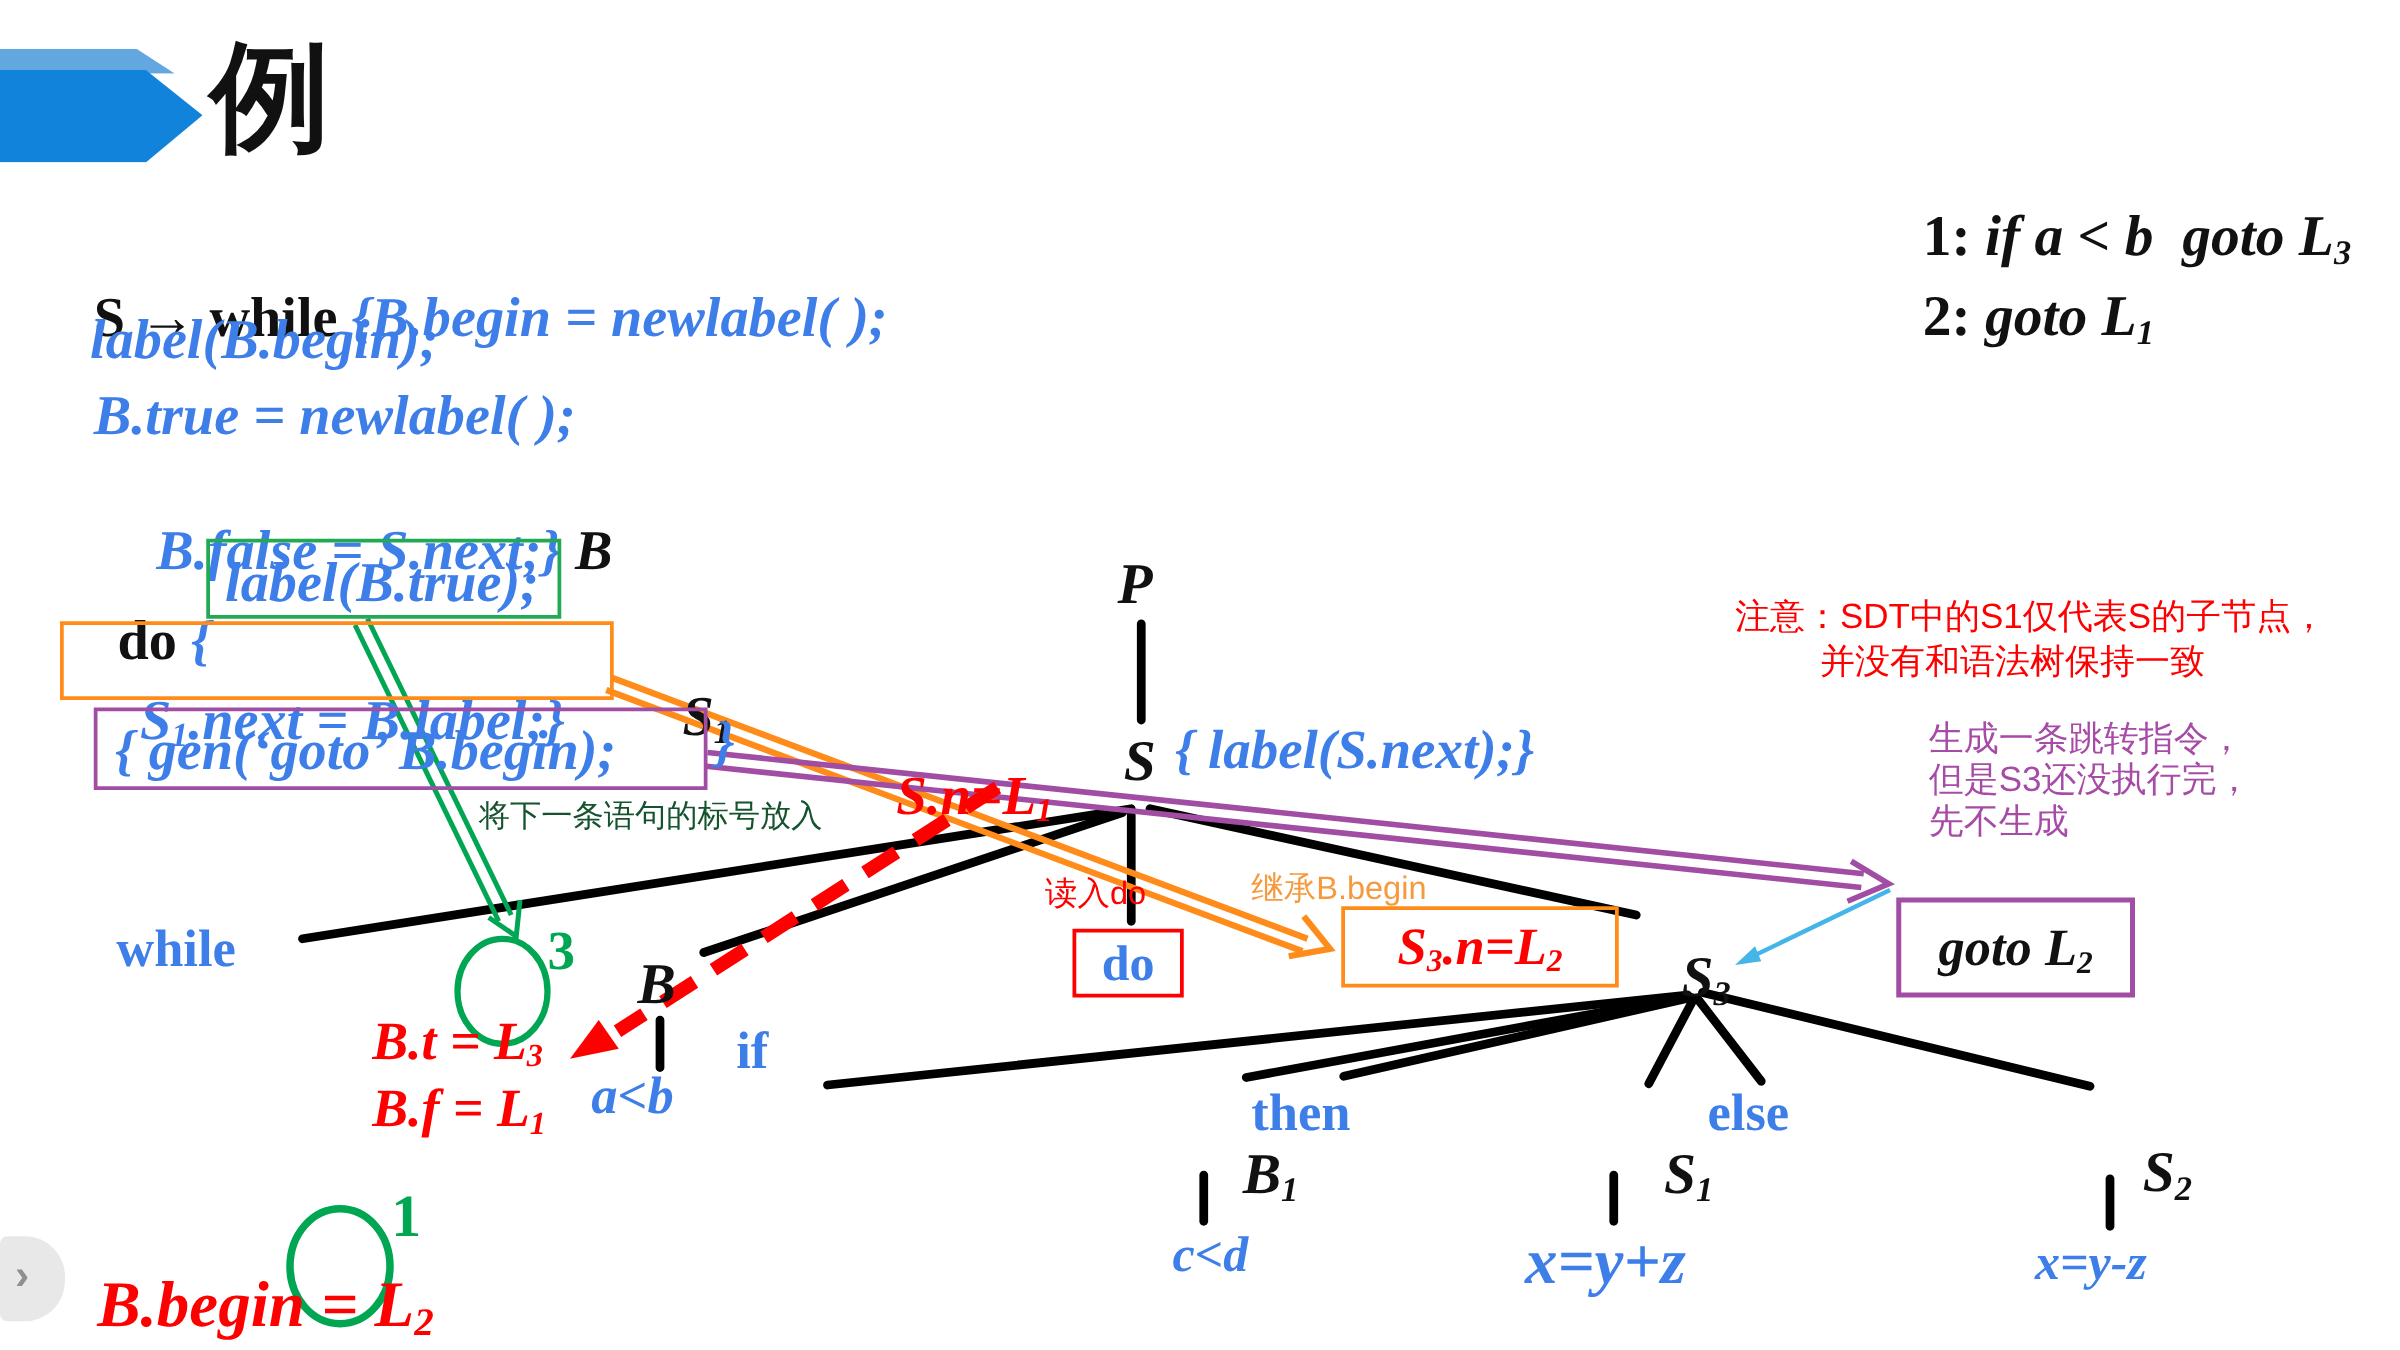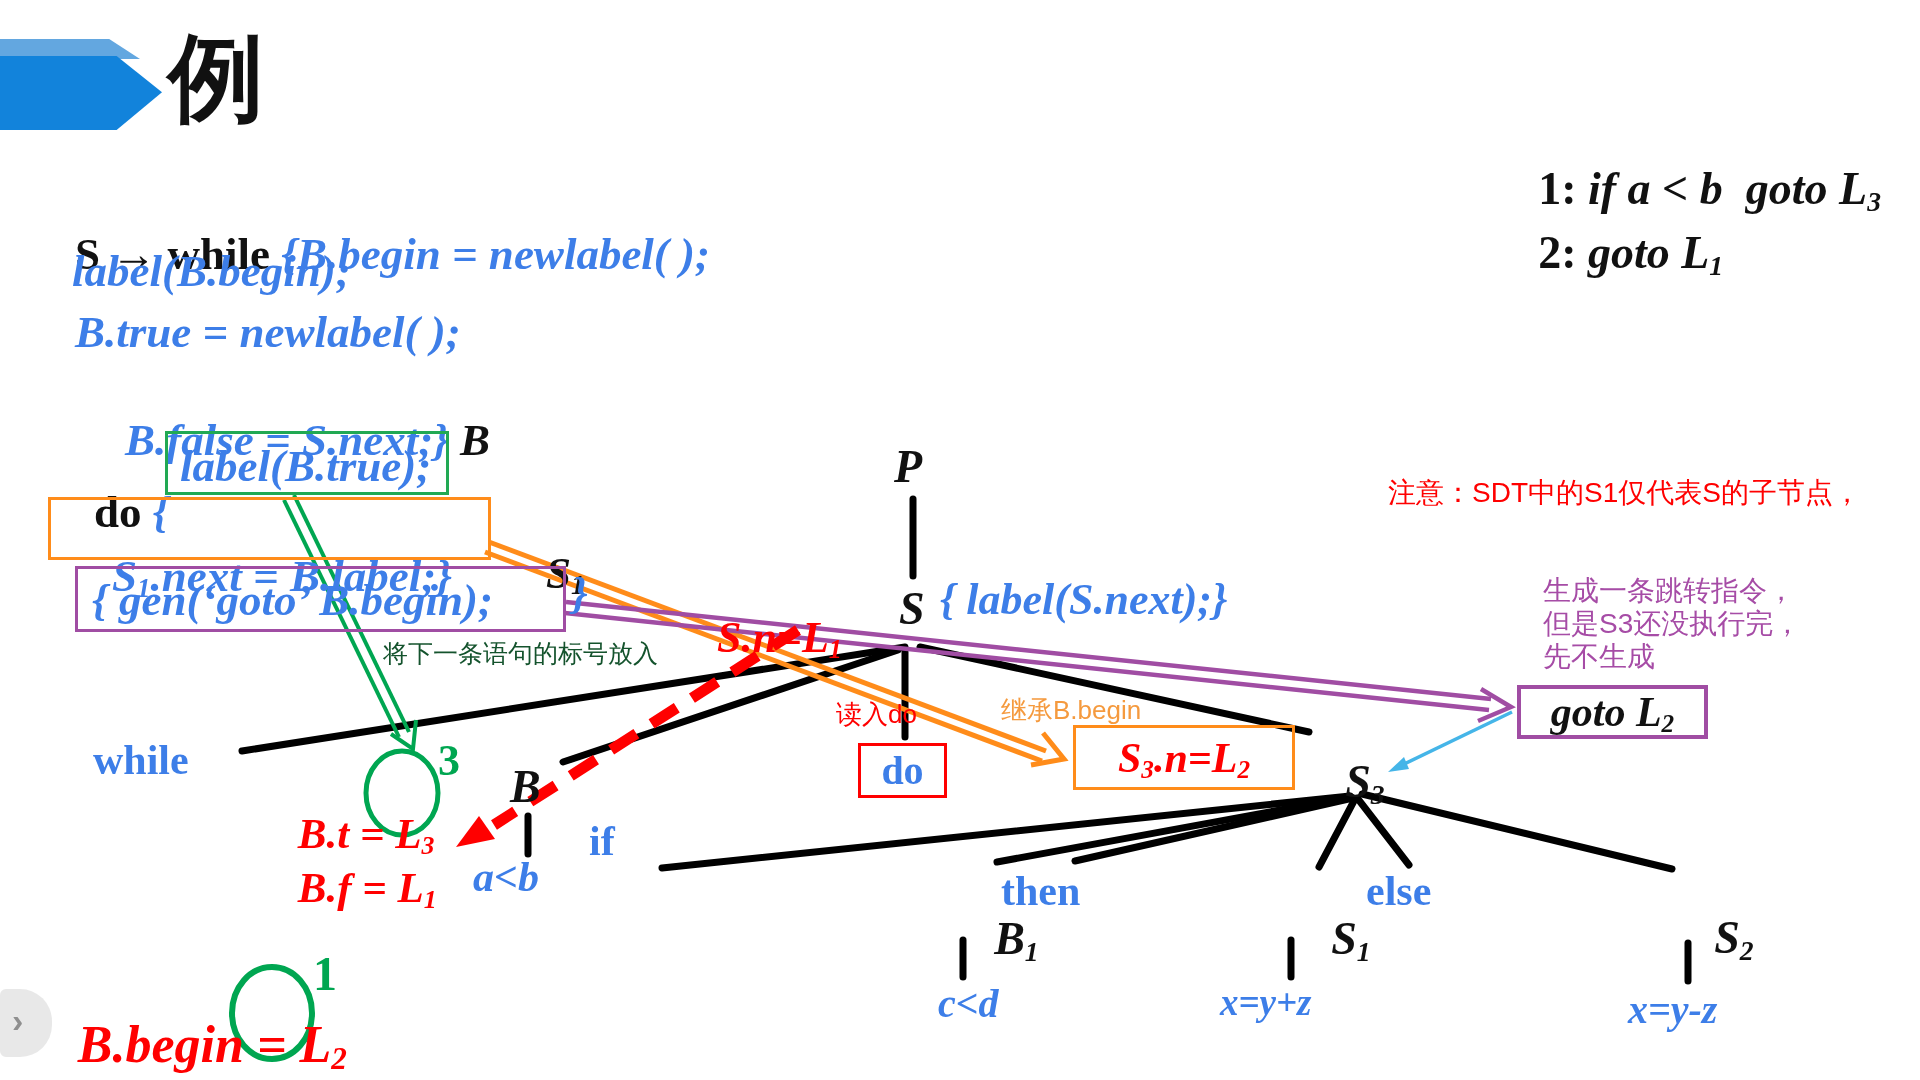--- a/index.html
+++ b/index.html
@@ -133,6 +133,7 @@
   <div class="t sans red" style="left:836px;top:701px;font-size:26px;">读入do</div>
   <div class="t sans orange" style="left:1001px;top:697px;font-size:26px;">继承B.begin</div>
   <div class="t sans red" style="left:1388px;top:479px;font-size:28px;">注意：SDT中的S1仅代表S的子节点，</div>
+  <div class="t sans red" style="left:1456px;top:515px;font-size:28px;">并没有和语法树保持一致</div>
   <div class="t sans purple" style="left:1543px;top:577px;font-size:28px;">生成一条跳转指令，</div>
   <div class="t sans purple" style="left:1543px;top:610px;font-size:28px;">但是S3还没执行完，</div>
   <div class="t sans purple" style="left:1543px;top:643px;font-size:28px;">先不生成</div>

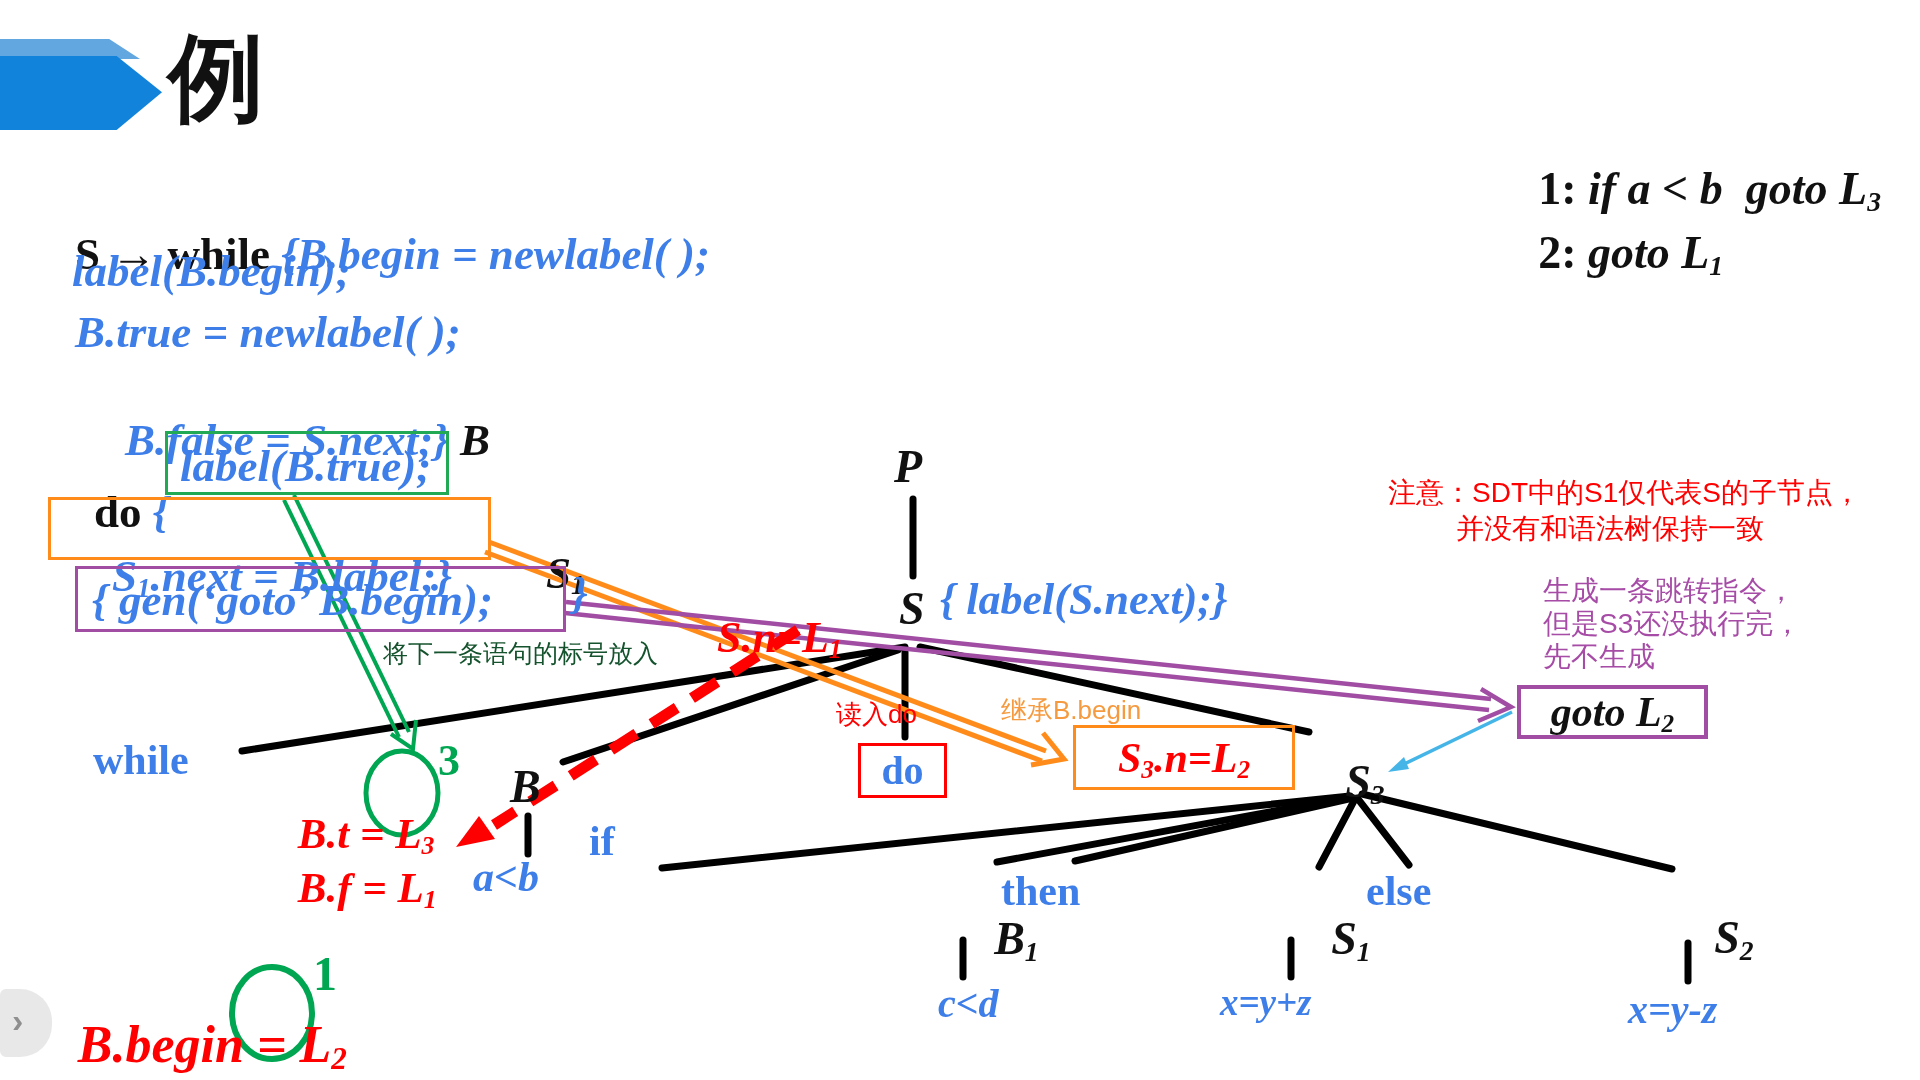--- a/index.html
+++ b/index.html
@@ -172,7 +172,7 @@
   <div class="t ser blue" style="left:1220px;top:984px;font-size:37px;text-align:center;">x=y+z</div>
   <div class="t ser blue" style="left:1628px;top:990px;font-size:40px;">x=y-z</div>
 
-  <div class="box flexc" style="left:1517px;top:685px;width:191px;height:54px;border:4px solid #a04da3;">
+  <div class="box flexc" style="left:1517px;top:718px;width:191px;height:80px;border:4px solid #a04da3;">
     <span class="t" style="position:static;font-size:42px;"><span class="ser black">goto L</span><span class="ser black sub">2</span></span>
   </div>
 

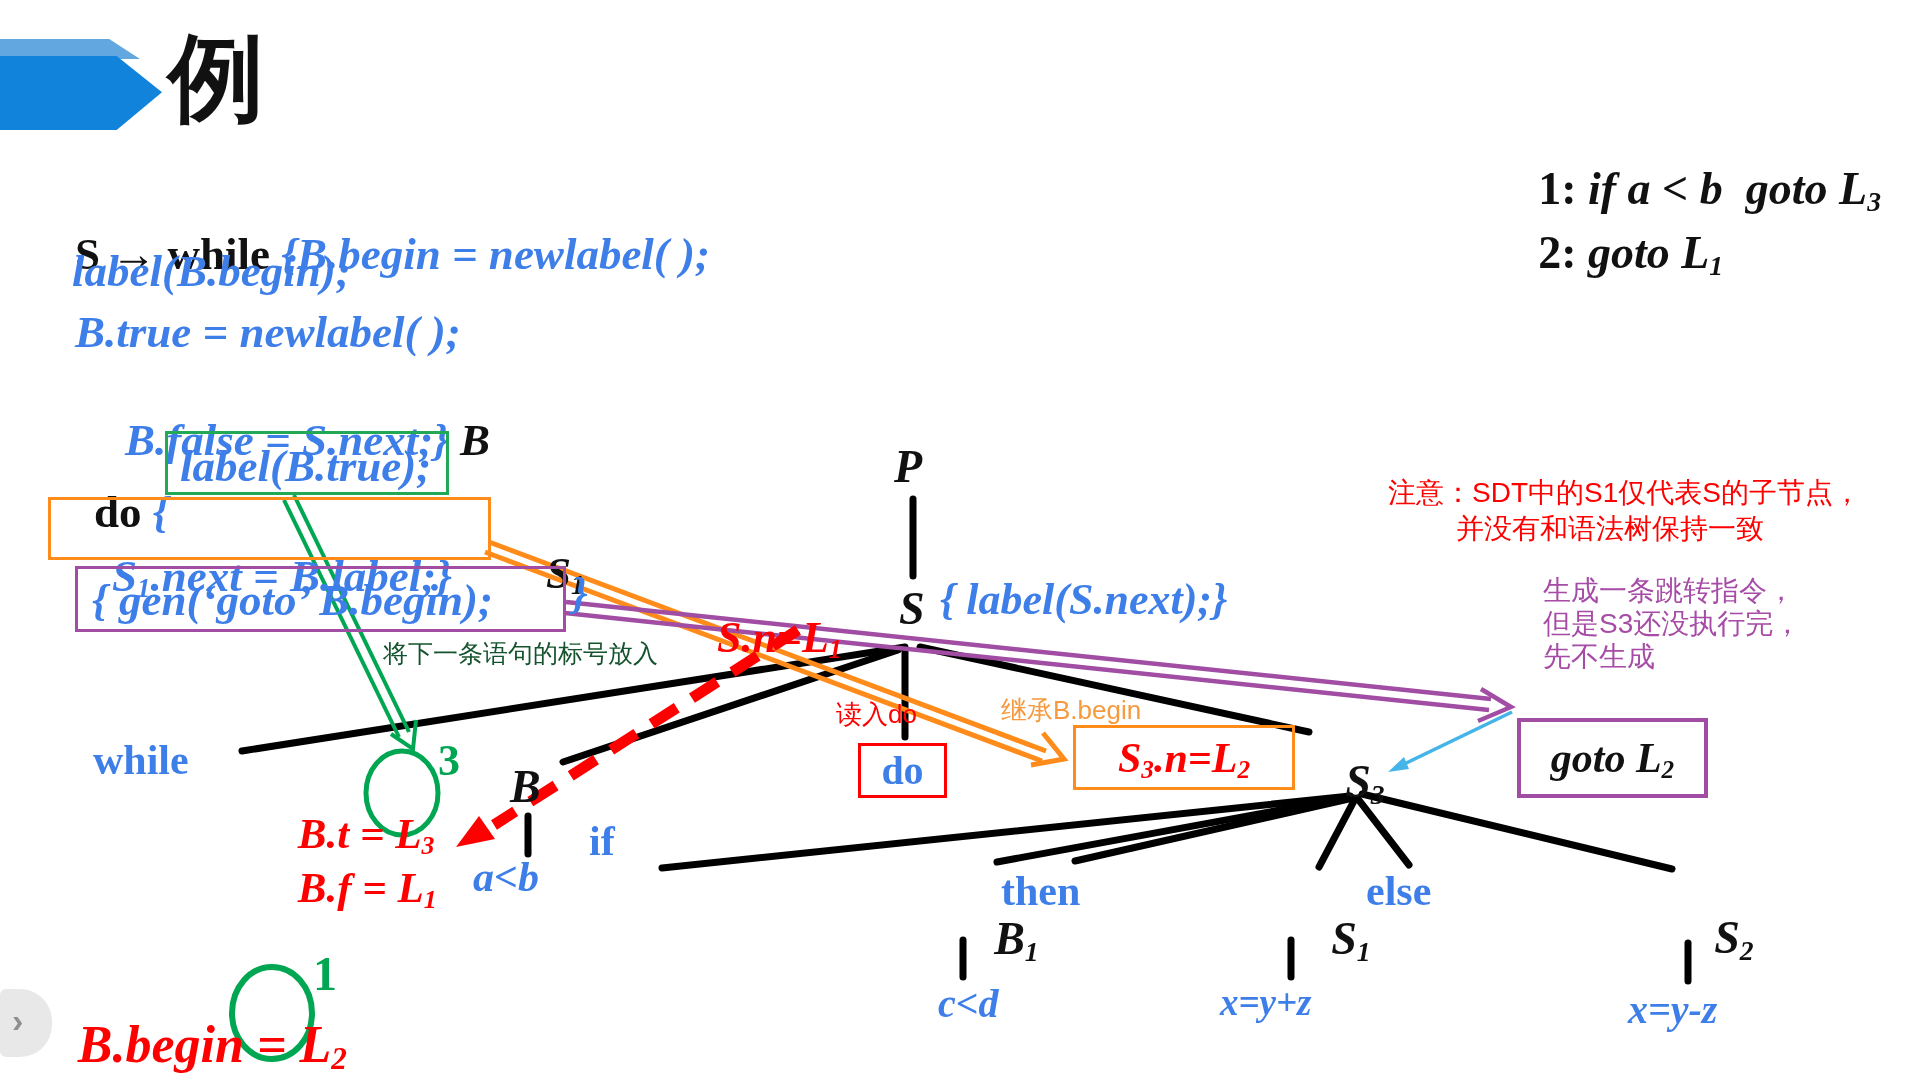--- a/index.html
+++ b/index.html
@@ -169,7 +169,7 @@
     <span class="ser black">S</span><span class="ser black sub">2</span>
   </div>
   <div class="t ser blue" style="left:938px;top:984px;font-size:40px;">c&lt;d</div>
-  <div class="t ser blue" style="left:1220px;top:984px;font-size:37px;text-align:center;">x=y+z</div>
+  <div class="t ser blue" style="left:1220px;top:984px;font-size:52px;text-align:center;">x=y+z</div>
   <div class="t ser blue" style="left:1628px;top:990px;font-size:40px;">x=y-z</div>
 
   <div class="box flexc" style="left:1517px;top:718px;width:191px;height:80px;border:4px solid #a04da3;">

